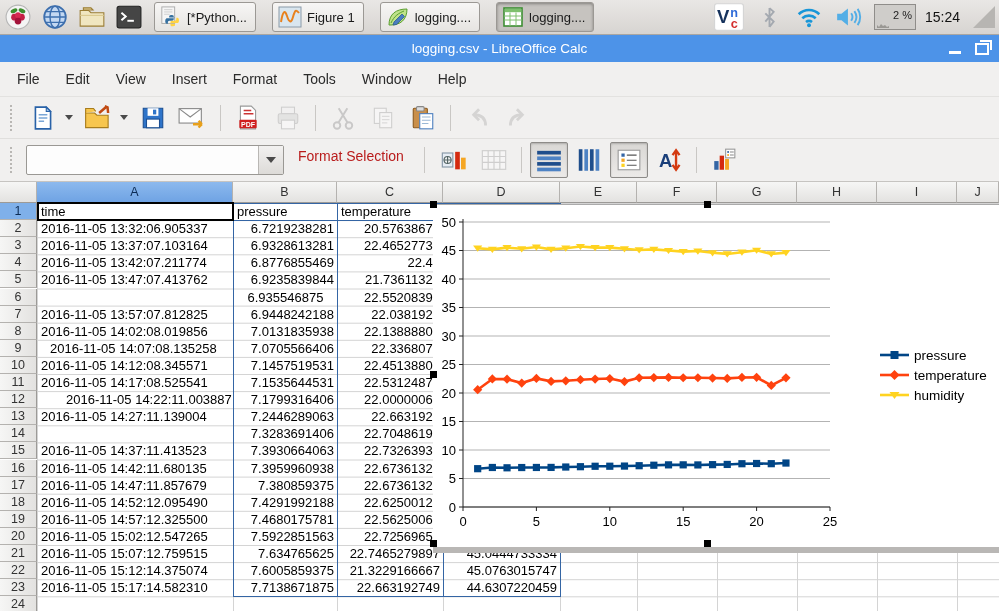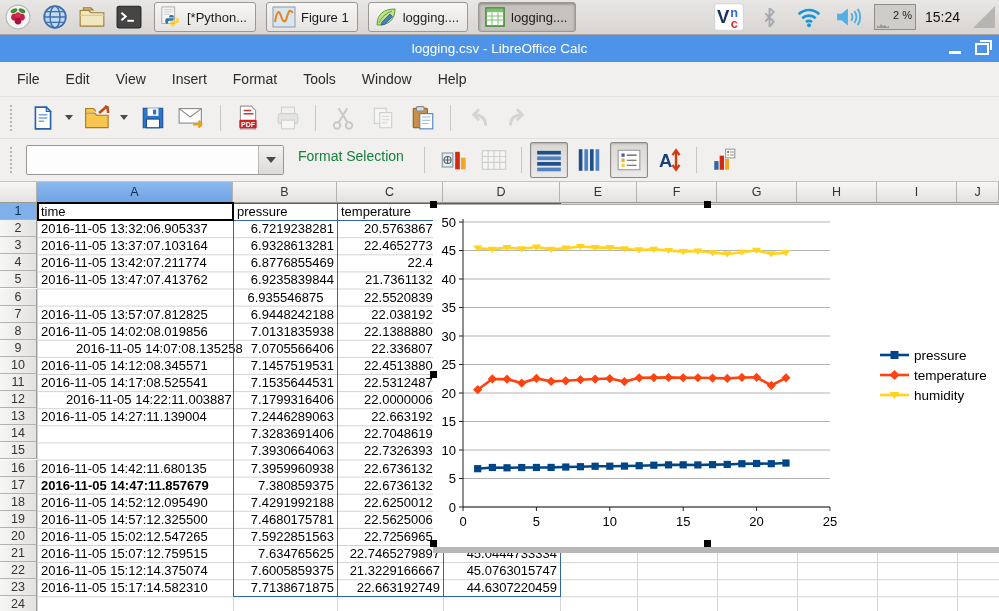--- a/index.html
+++ b/index.html
@@ -112,7 +112,7 @@
           </svg>
         </span>
       </div>
-    <div id="win-buttons" style="display:flex;gap:10px;align-items:flex-start;margin-left:6px;border-radius:15px;">
+    <div id="win-buttons" style="display:flex;gap:16px;align-items:flex-start;margin-left:6px;border-radius:15px;">
         <span class="win-btn">
           <span style="display: flex;">
             <svg viewBox="0 0 24 24" width="22" height="22">

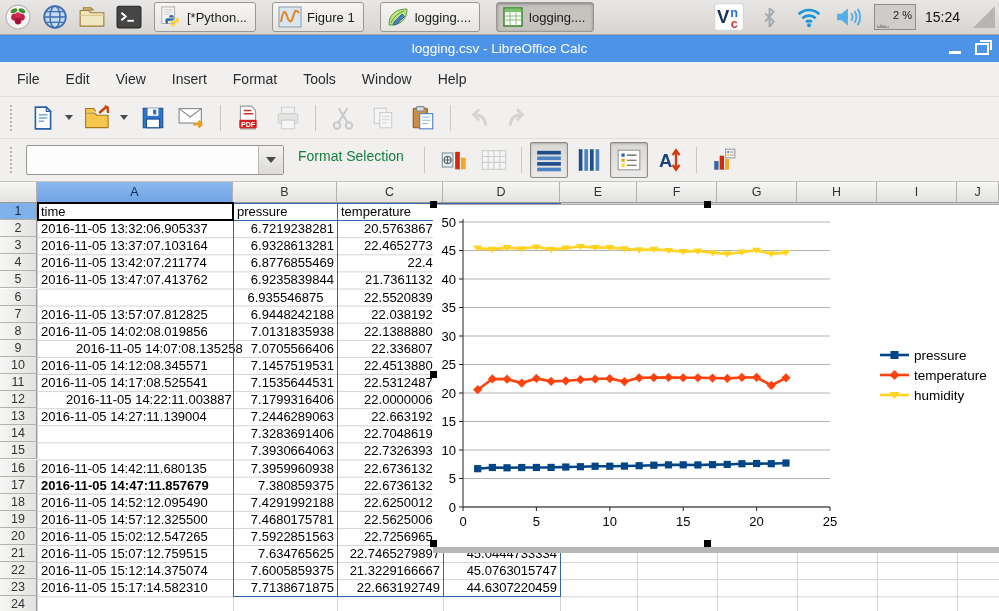--- a/index.html
+++ b/index.html
@@ -51,7 +51,7 @@
   .combo .drop{width:24px;height:100%;border-left:1px solid #b9b7b4;background:linear-gradient(#f2f1f0,#dddbd8);
     display:flex;align-items:center;justify-content:center;}
   .combo .drop i{width:0;height:0;border-top:6px solid #4a4a4a;border-left:5px solid transparent;border-right:5px solid transparent;}
-  .fmt-label{font-size:14px;color:#15803d;margin:0 10px 8px 10px;}
+  .fmt-label{font-size:14px;color:#b91c1c;margin:0 10px 8px 10px;}
   
   .sheet{position:absolute;left:0;top:182px;width:999px;height:429px;background:#fff;overflow:hidden;}
   .hcell{position:absolute;top:0;height:21px;box-sizing:border-box;background:linear-gradient(#f6f6f5,#e3e2e0);

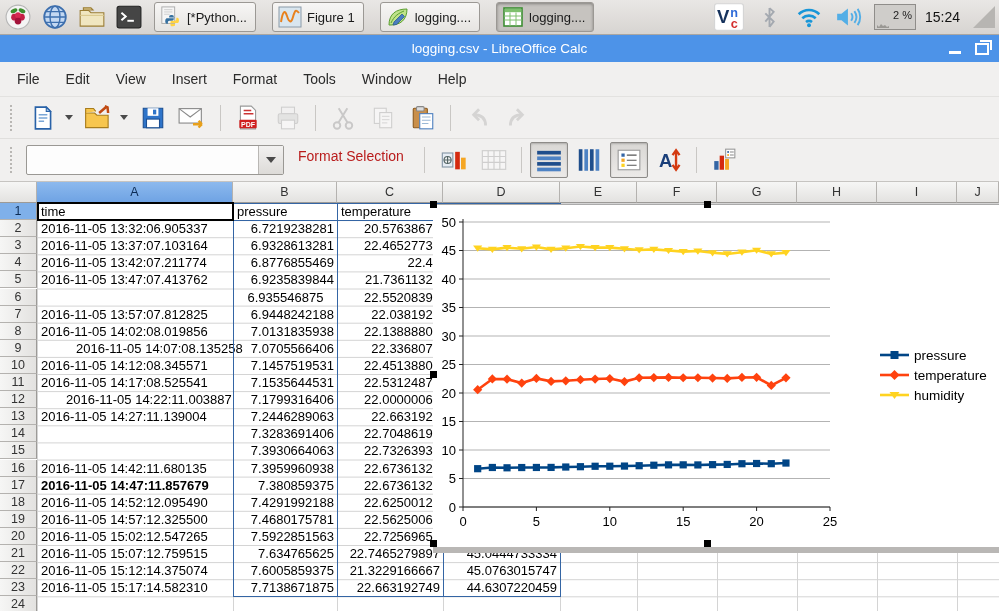--- a/index.html
+++ b/index.html
@@ -470,7 +470,7 @@
       <div class="cell" style="left: 38px; top: 140.7px; width: 195px; height: 17.1px;">2016-11-05 14:02:08.019856</div>
       <div class="cell num" style="left: 234px; top: 140.7px; width: 103px; height: 17.1px;">7.0131835938</div>
       <div class="cell num" style="left: 338px; top: 140.7px; width: 105px; height: 17.1px;">22.13888804</div>
-      <div class="cell" style="left: 48px; top: 157.8px; width: 195px; height: 17.1px; padding-left: 28px;">2016-11-05 14:07:08.135258</div>
+      <div class="cell" style="left: 22px; top: 157.8px; width: 195px; height: 17.1px; padding-left: 28px;">2016-11-05 14:07:08.135258</div>
       <div class="cell num" style="left: 234px; top: 157.8px; width: 103px; height: 17.1px;">7.0705566406</div>
       <div class="cell num" style="left: 338px; top: 157.8px; width: 105px; height: 17.1px;">22.3368072</div>
       <div class="cell" style="left: 38px; top: 174.9px; width: 195px; height: 17.1px;">2016-11-05 14:12:08.345571</div>

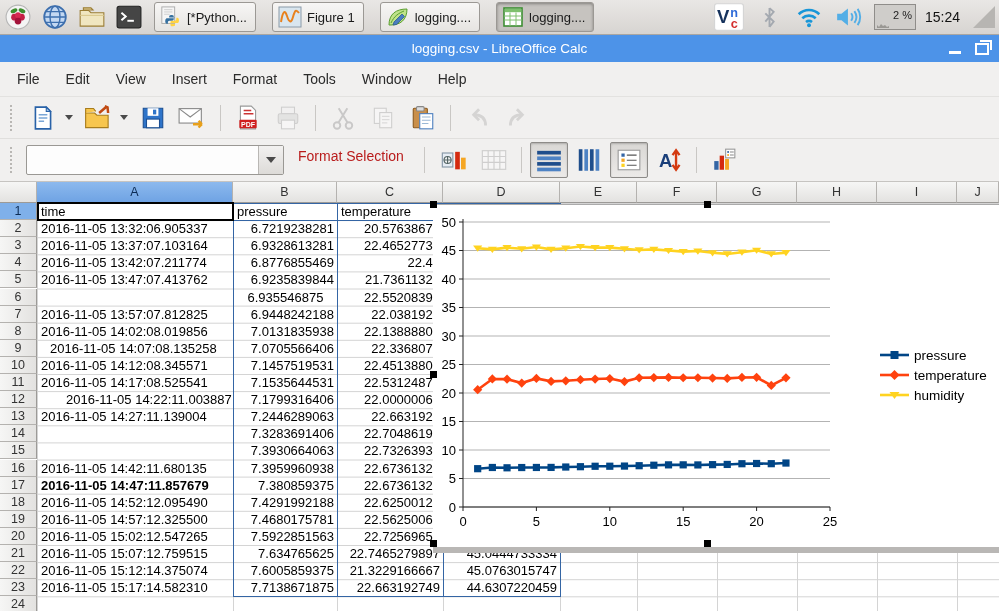--- a/index.html
+++ b/index.html
@@ -487,6 +487,7 @@
       <div class="cell num" style="left: 338px; top: 226.2px; width: 105px; height: 17.1px;">22.6631927</div>
       <div class="cell num" style="left: 234px; top: 243.3px; width: 103px; height: 17.1px;">7.3283691406</div>
       <div class="cell num" style="left: 338px; top: 243.3px; width: 105px; height: 17.1px;">22.70486195</div>
+      <div class="cell" style="left: 38px; top: 260.4px; width: 195px; height: 17.1px;">2016-11-05 14:37:11.413523</div>
       <div class="cell num" style="left: 234px; top: 260.4px; width: 103px; height: 17.1px;">7.3930664063</div>
       <div class="cell num" style="left: 338px; top: 260.4px; width: 105px; height: 17.1px;">22.73263931</div>
       <div class="cell" style="left: 38px; top: 277.5px; width: 195px; height: 17.1px;">2016-11-05 14:42:11.680135</div>

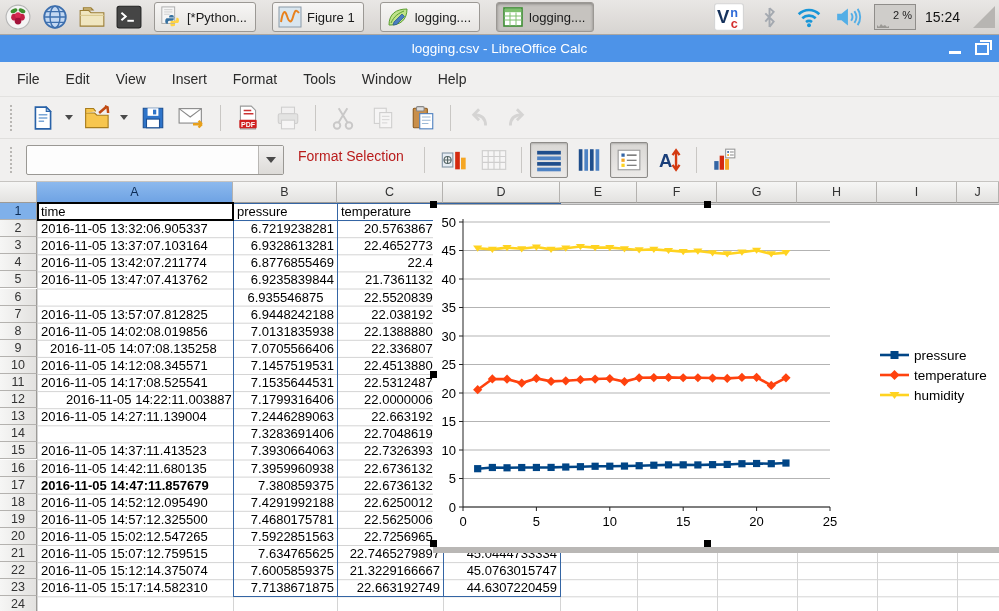--- a/index.html
+++ b/index.html
@@ -493,7 +493,7 @@
       <div class="cell" style="left: 38px; top: 277.5px; width: 195px; height: 17.1px;">2016-11-05 14:42:11.680135</div>
       <div class="cell num" style="left: 234px; top: 277.5px; width: 103px; height: 17.1px;">7.3959960938</div>
       <div class="cell num" style="left: 338px; top: 277.5px; width: 105px; height: 17.1px;">22.67361323</div>
-      <div class="cell" style="left: 38px; top: 294.6px; width: 195px; height: 17.1px; font-weight: bold;">2016-11-05 14:47:11.857679</div>
+      <div class="cell" style="left: 38px; top: 294.6px; width: 195px; height: 17.1px;">2016-11-05 14:47:11.857679</div>
       <div class="cell num" style="left: 234px; top: 294.6px; width: 103px; height: 17.1px;">7.380859375</div>
       <div class="cell num" style="left: 338px; top: 294.6px; width: 105px; height: 17.1px;">22.67361323</div>
       <div class="cell" style="left: 38px; top: 311.7px; width: 195px; height: 17.1px;">2016-11-05 14:52:12.095490</div>

